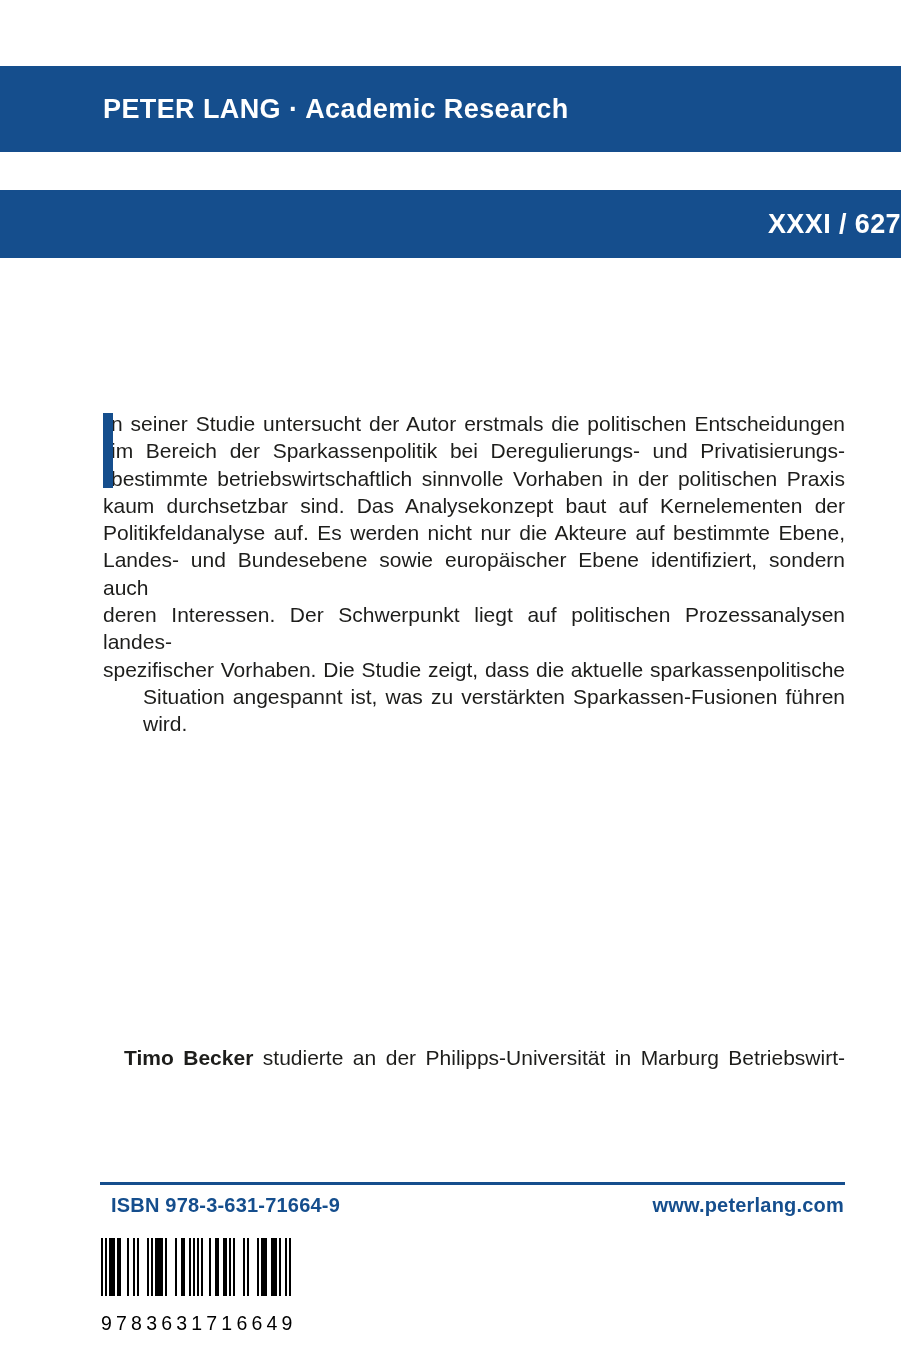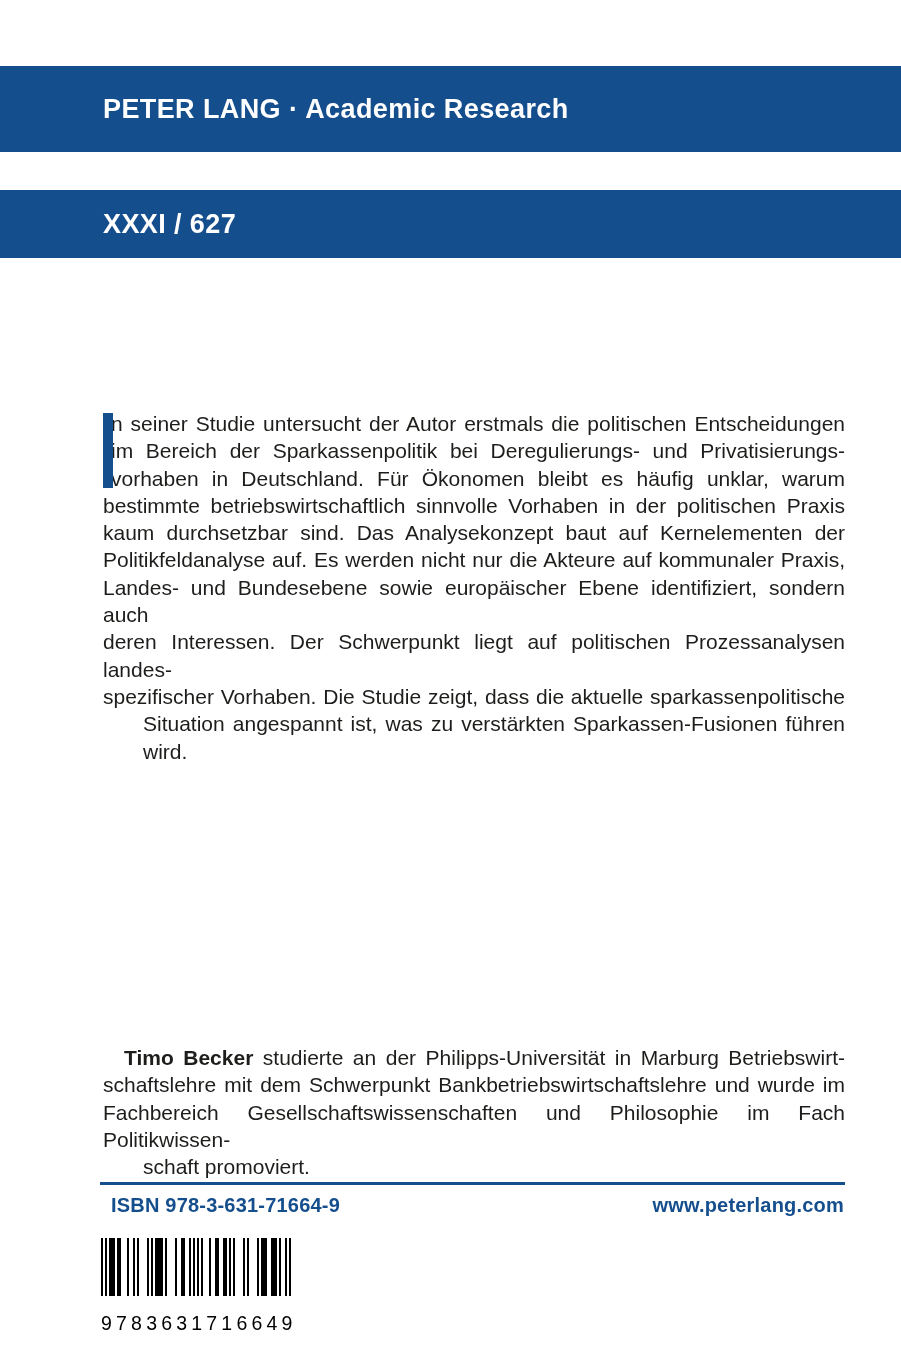--- a/index.html
+++ b/index.html
@@ -21,7 +21,7 @@
     box-sizing:border-box;padding-left:103px;
   }
   .band-imprint{top:66px;height:86px;font-size:27px;font-weight:600;letter-spacing:.4px;}
-  .band-series{top:190px;height:68px;font-size:27px;font-weight:600;letter-spacing:.4px;}
+  .band-series{top:190px;height:68px;font-size:27px;font-weight:600;letter-spacing:.4px;justify-content:flex-end;}
 
   .blurb{
     position:absolute;left:103px;top:410px;width:742px;

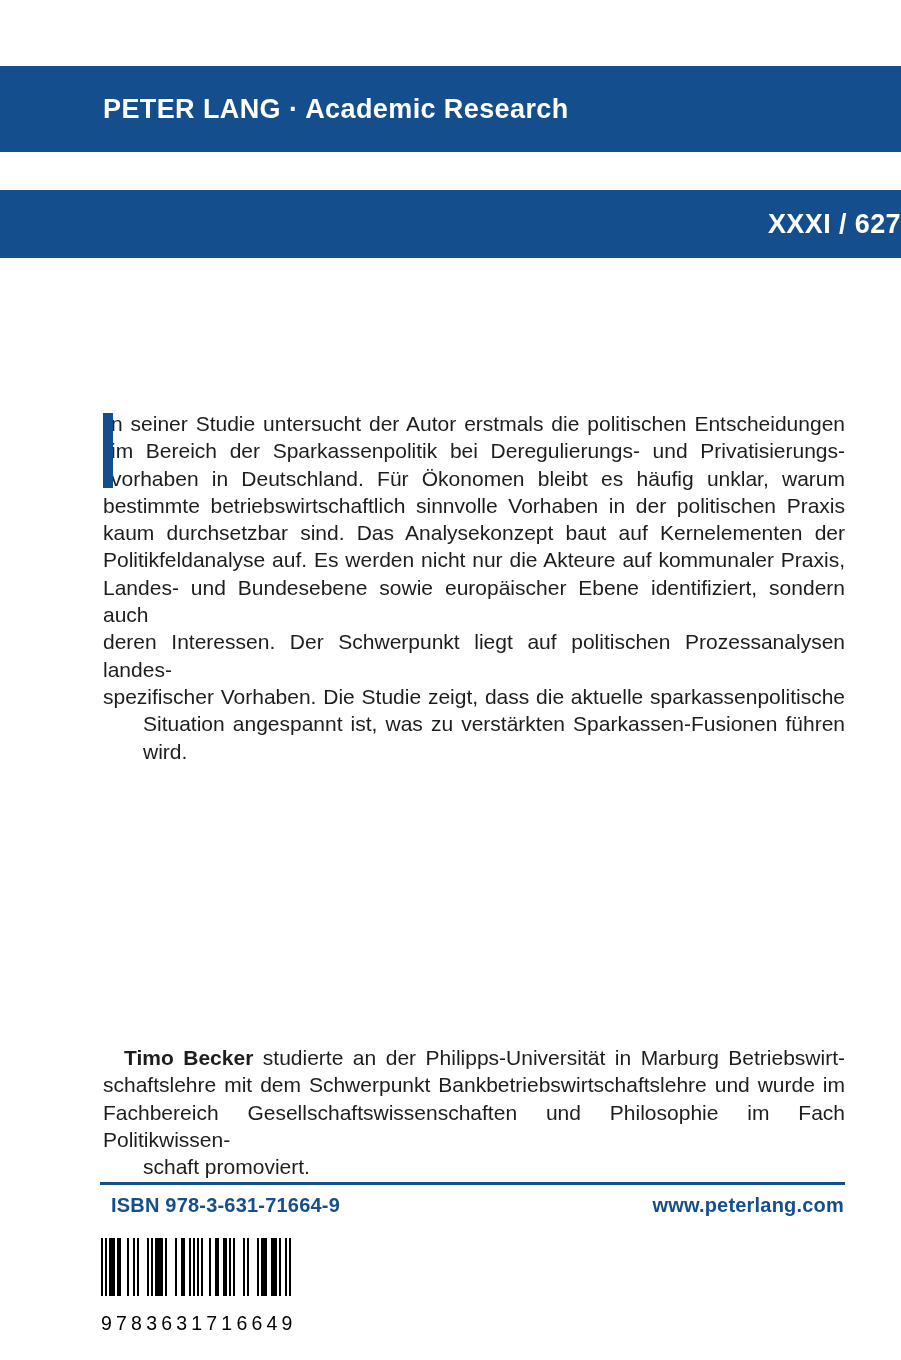--- a/index.html
+++ b/index.html
@@ -82,7 +82,6 @@
     <div class="blurb-lines">
         <div class="jline">n seiner Studie untersucht der Autor erstmals die politischen Entscheidungen</div>
         <div class="jline">im Bereich der Sparkassenpolitik bei Deregulierungs- und Privatisierungs-</div>
-        <div class="jline">vorhaben in Deutschland. Für Ökonomen bleibt es häufig unklar, warum</div>
         <div class="jline">bestimmte betriebswirtschaftlich sinnvolle Vorhaben in der politischen Praxis</div>
         <div class="jline">kaum durchsetzbar sind. Das Analysekonzept baut auf Kernelementen der</div>
         <div class="jline">Politikfeldanalyse auf. Es werden nicht nur die Akteure auf kommunaler Praxis,</div>

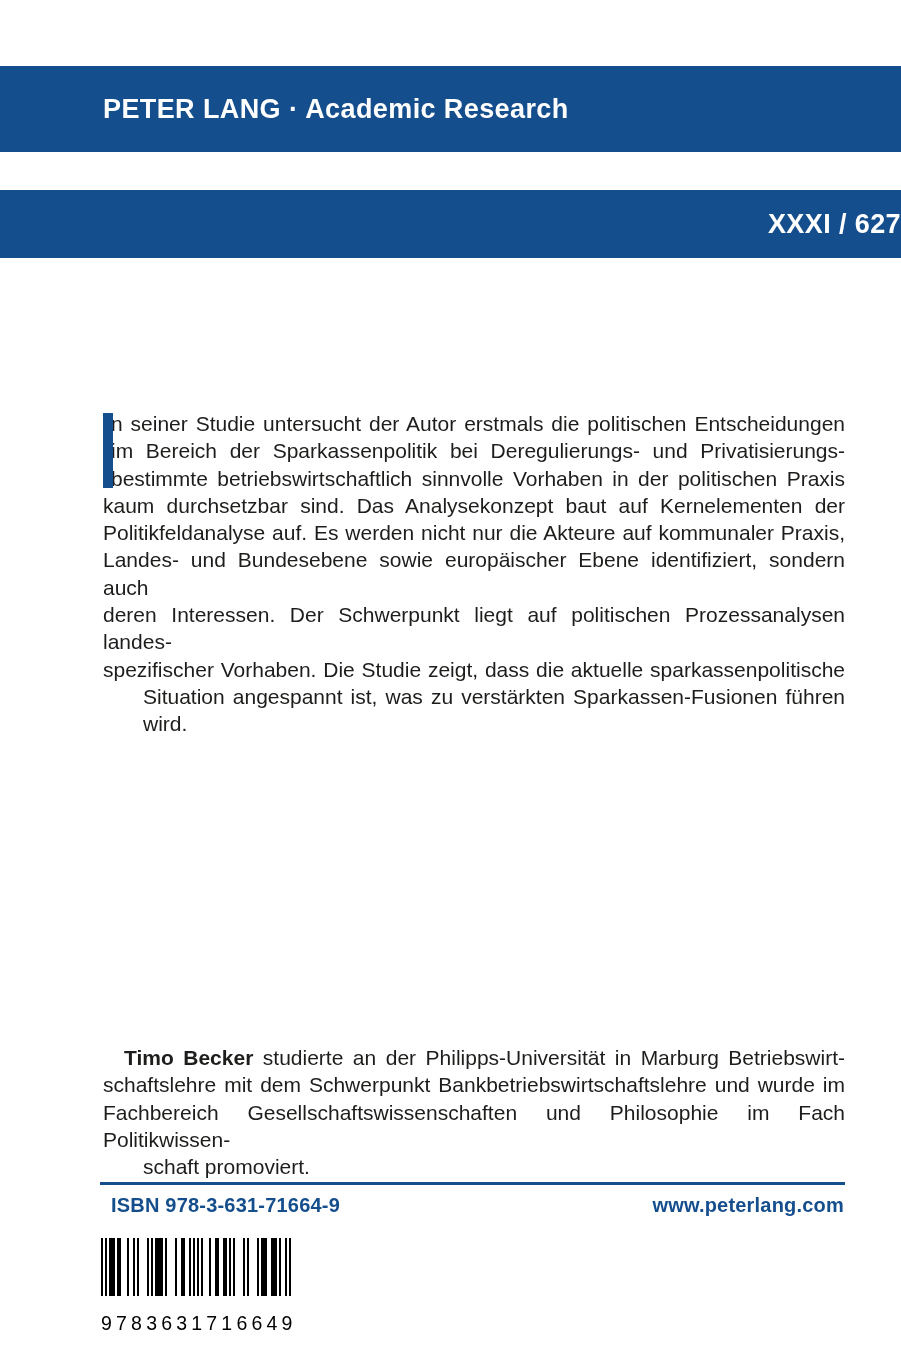--- a/index.html
+++ b/index.html
@@ -84,7 +84,7 @@
         <div class="jline">im Bereich der Sparkassenpolitik bei Deregulierungs- und Privatisierungs-</div>
         <div class="jline">bestimmte betriebswirtschaftlich sinnvolle Vorhaben in der politischen Praxis</div>
         <div class="jline">kaum durchsetzbar sind. Das Analysekonzept baut auf Kernelementen der</div>
-        <div class="jline">Politikfeldanalyse auf. Es werden nicht nur die Akteure auf kommunaler Praxis,</div>
+        <div class="jline">Politikfeldanalyse auf. Es werden nicht nur die Akteure auf bestimmte Ebene,</div>
         <div class="jline">Landes- und Bundesebene sowie europäischer Ebene identifiziert, sondern auch</div>
         <div class="jline">deren Interessen. Der Schwerpunkt liegt auf politischen Prozessanalysen landes-</div>
         <div class="jline">spezifischer Vorhaben. Die Studie zeigt, dass die aktuelle sparkassenpolitische</div>

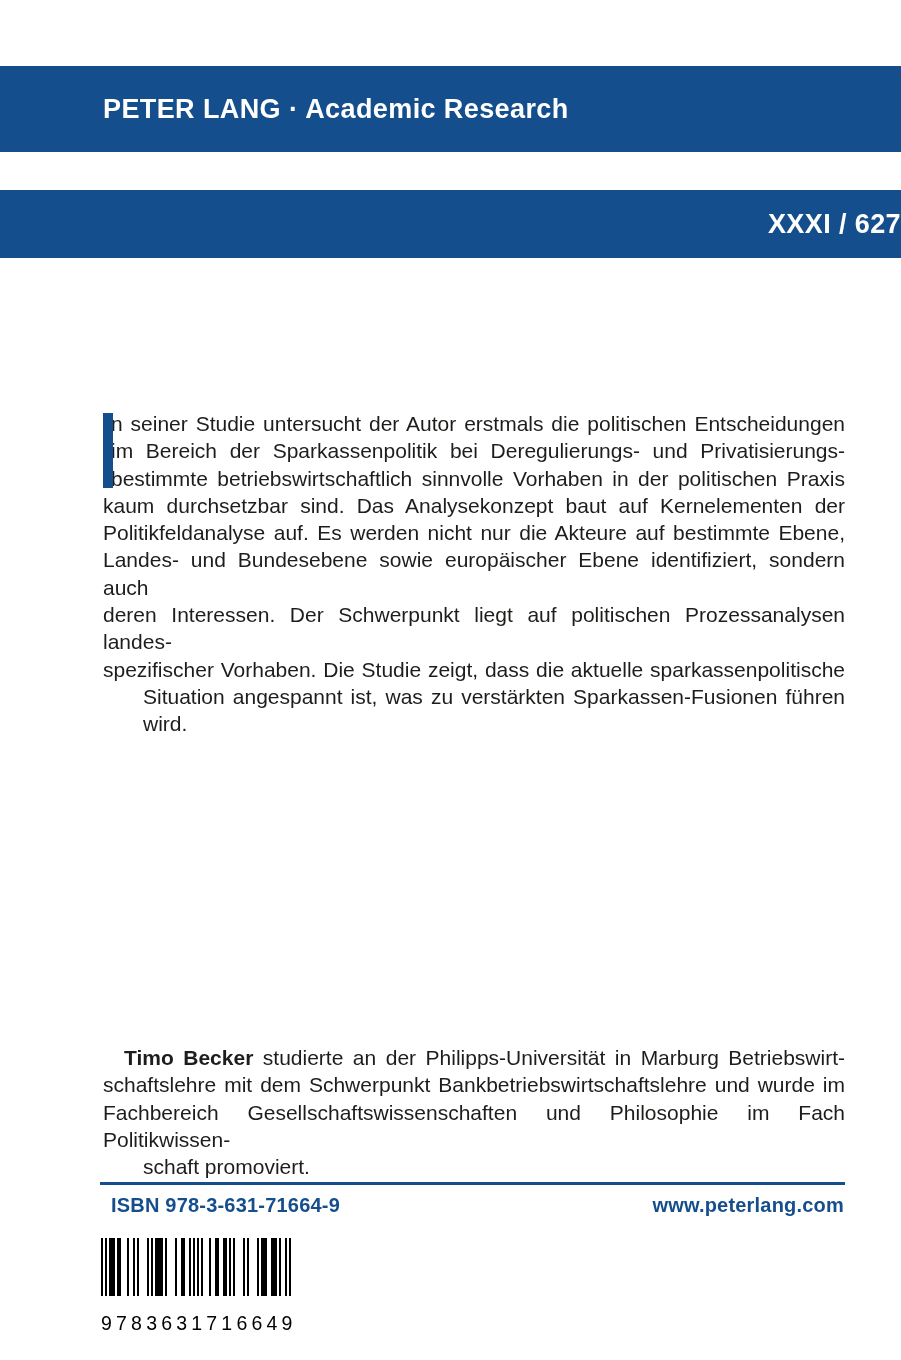--- a/index.html
+++ b/index.html
@@ -94,11 +94,6 @@
 
   <section class="bio">
     <div class="jline"><strong>Timo Becker</strong><span> studierte an der Philipps-Universität in Marburg Betriebswirt-</span></div>
-    <div>
-        <div class="jline">schaftslehre mit dem Schwerpunkt Bankbetriebswirtschaftslehre und wurde im</div>
-        <div class="jline">Fachbereich Gesellschaftswissenschaften und Philosophie im Fach Politikwissen-</div>
-        <div class="jline jline-last">schaft promoviert.</div>
-      </div>
   </section>
 
   <div class="rule"></div>

